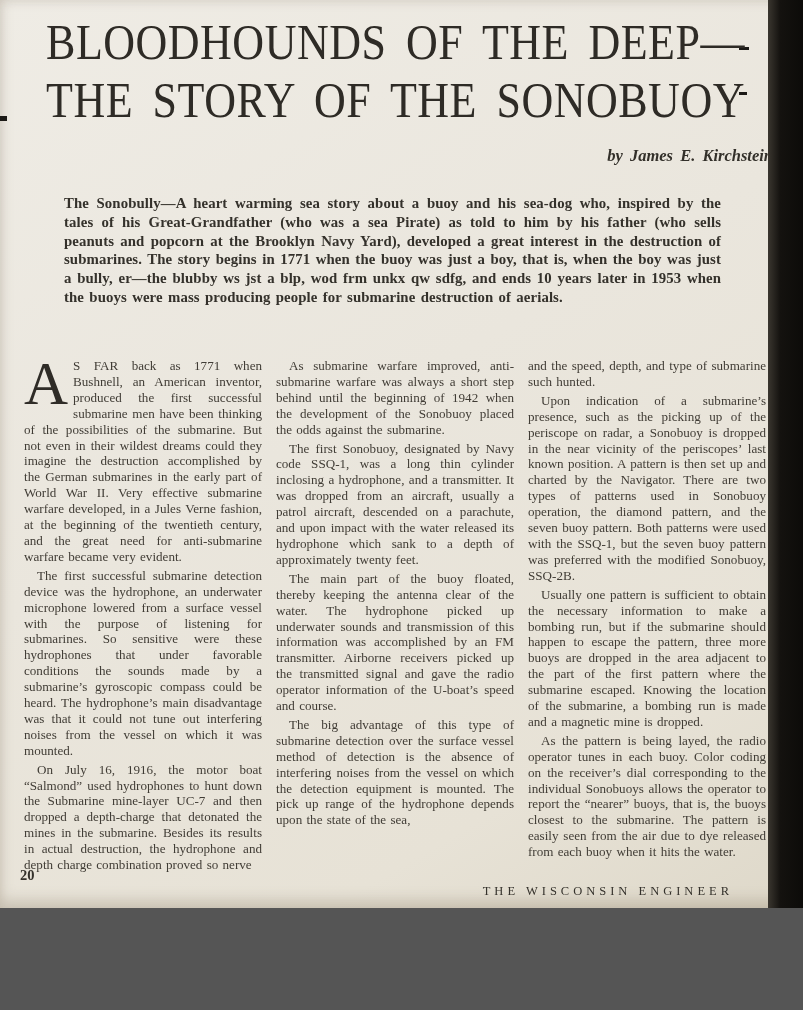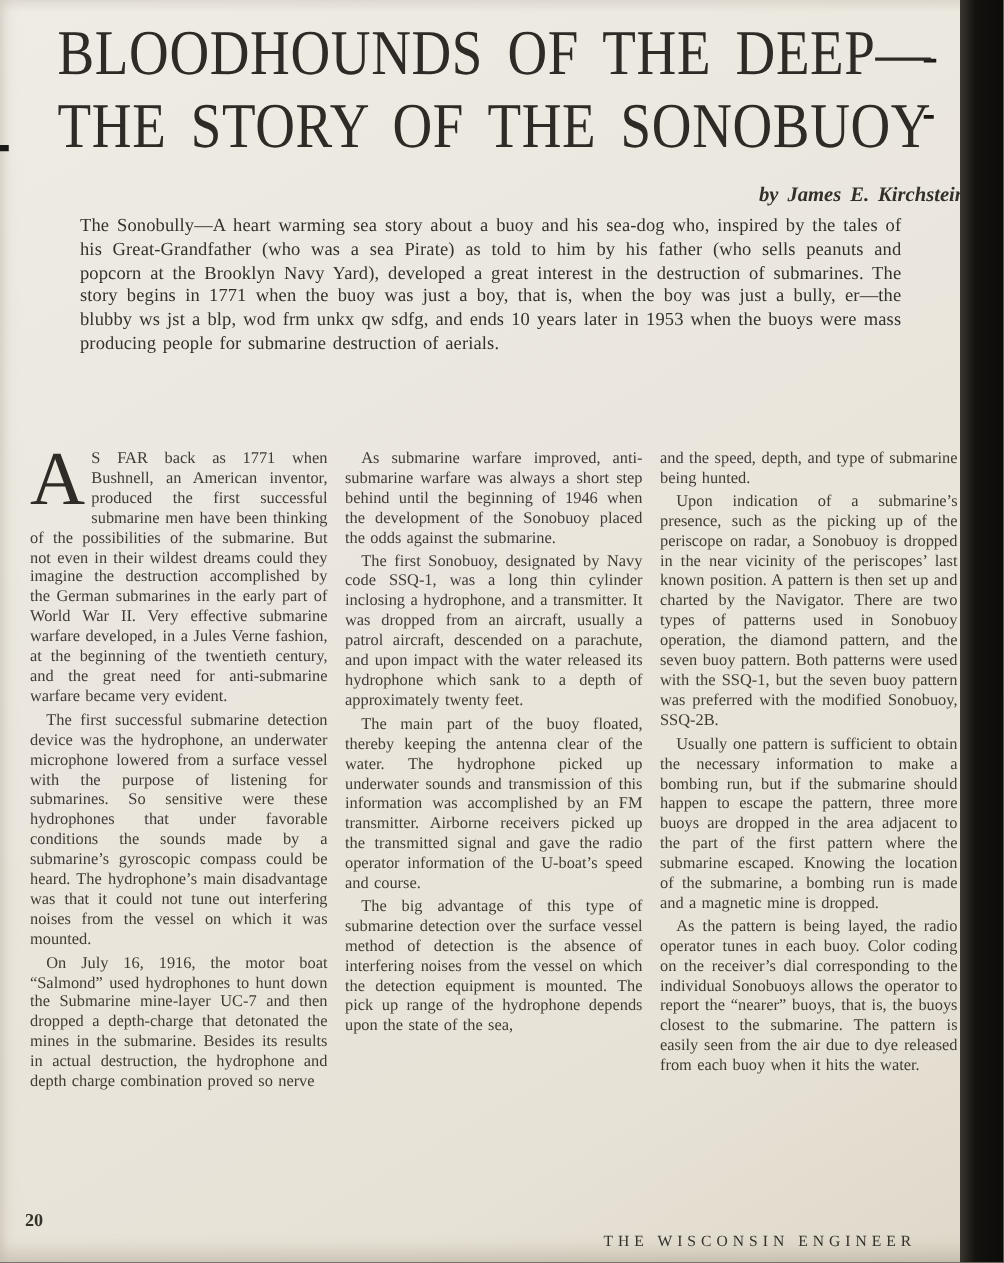--- a/index.html
+++ b/index.html
@@ -5,7 +5,7 @@
   html,body { margin:0; padding:0; background:#555; }
   .page {
     position:relative;
-    width:803px; height:1010px;
+    width:803px; height:908px;
     margin:0 auto;
     background: linear-gradient(150deg, #efece5 0%, #eae6dd 45%, #e7e2d6 80%, #ded8c9 100%);
     overflow:hidden;

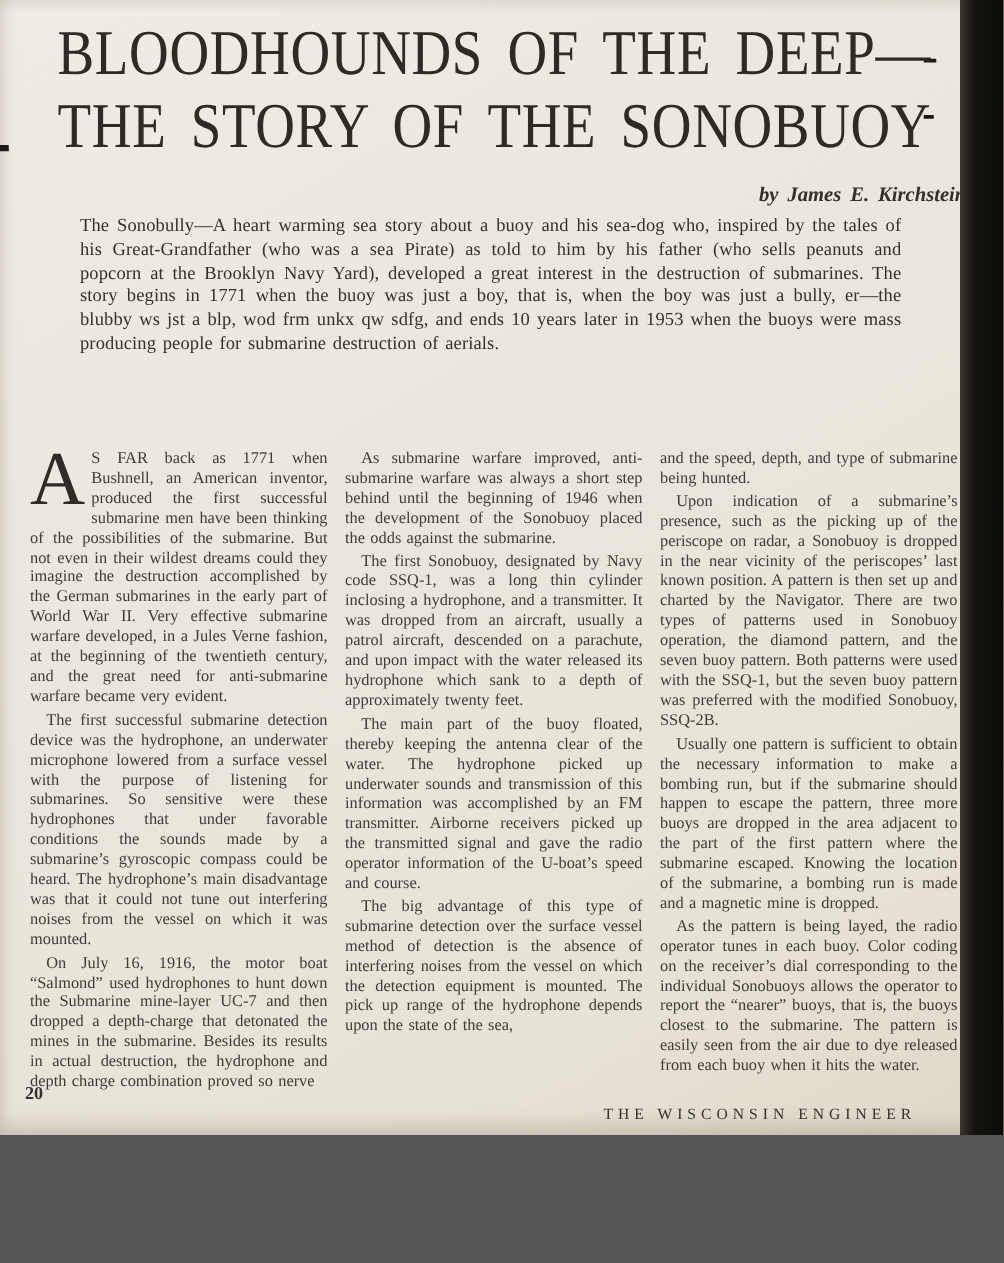--- a/index.html
+++ b/index.html
@@ -33,8 +33,8 @@
     word-spacing:3px;
   }
   .intro {
-    width:657px; margin:6px auto 0; margin-left:64px;
-    font-weight:normal; font-size:14.8px; line-height:18.8px;
+    width:657px; margin:28px auto 0; margin-left:64px;
+    font-weight:bold; font-size:14.8px; line-height:18.8px;
     text-align:justify; color:#34312b; word-spacing:1.5px; letter-spacing:0.1px;
   }
   .columns {

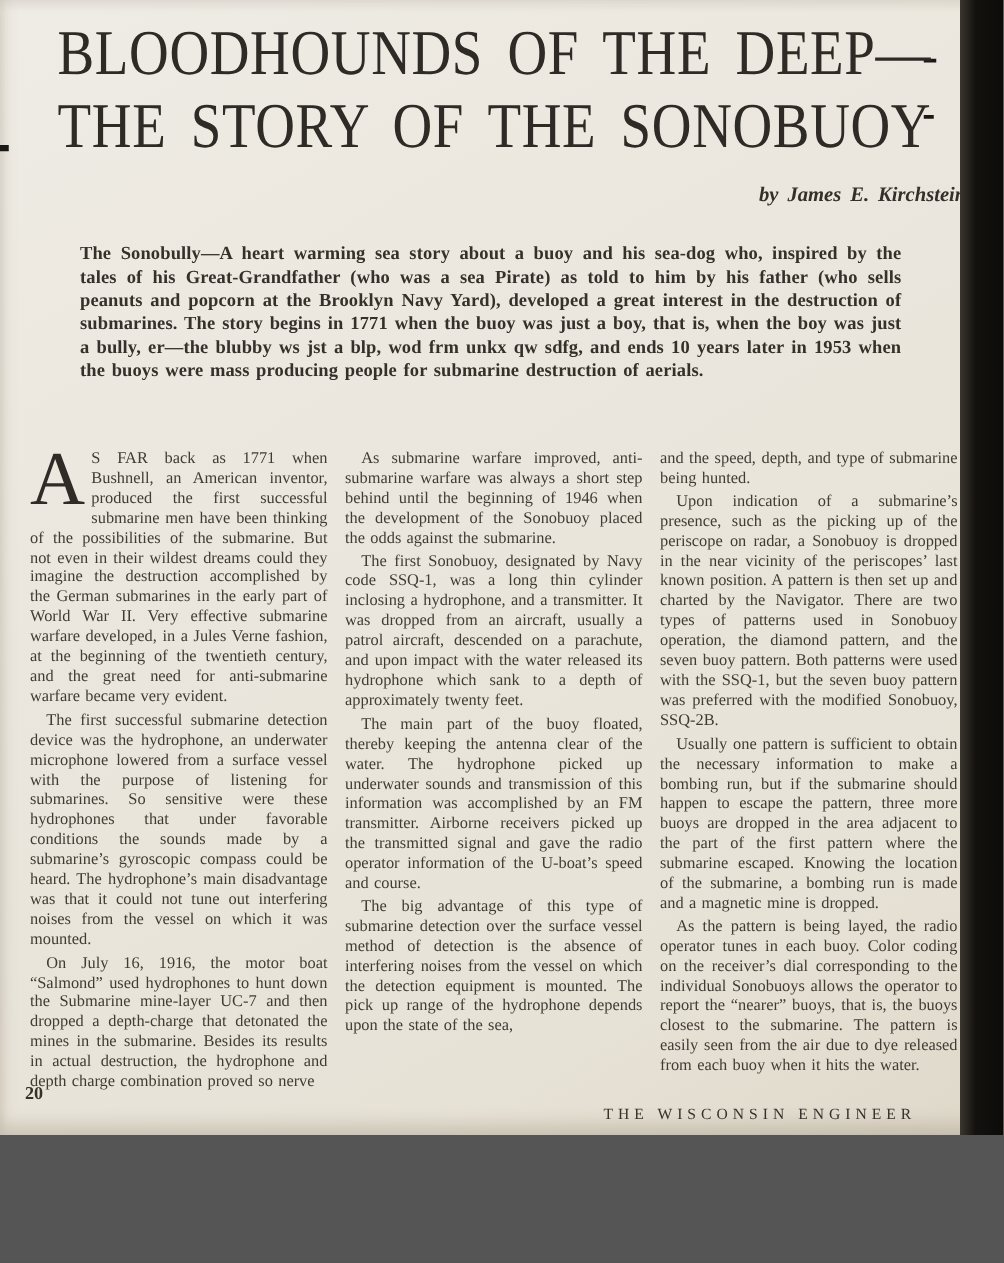--- a/index.html
+++ b/index.html
@@ -88,7 +88,7 @@
         <p class="para indent">On July 16, 1916, the motor boat “Salmond” used hydrophones to hunt down the Submarine mine-layer UC-7 and then dropped a depth-charge that detonated the mines in the submarine. Besides its results in actual destruction, the hydrophone and depth charge combination proved so nerve</p>
       </div>
     <div class="col">
-        <p class="para indent">As submarine warfare improved, anti-submarine warfare was always a short step behind until the beginning of 1946 when the development of the Sonobuoy placed the odds against the submarine.</p>
+        <p class="para indent">As submarine warfare improved, anti-submarine warfare was always a short step behind until the beginning of 1942 when the development of the Sonobuoy placed the odds against the submarine.</p>
         <p class="para indent">The first Sonobuoy, designated by Navy code SSQ-1, was a long thin cylinder inclosing a hydrophone, and a transmitter. It was dropped from an aircraft, usually a patrol aircraft, descended on a parachute, and upon impact with the water released its hydrophone which sank to a depth of approximately twenty feet.</p>
         <p class="para indent">The main part of the buoy floated, thereby keeping the antenna clear of the water. The hydrophone picked up underwater sounds and transmission of this information was accomplished by an FM transmitter. Airborne receivers picked up the transmitted signal and gave the radio operator information of the U-boat’s speed and course.</p>
         <p class="para indent">The big advantage of this type of submarine detection over the surface vessel method of detection is the absence of interfering noises from the vessel on which the detection equipment is mounted. The pick up range of the hydrophone depends upon the state of the sea,</p>

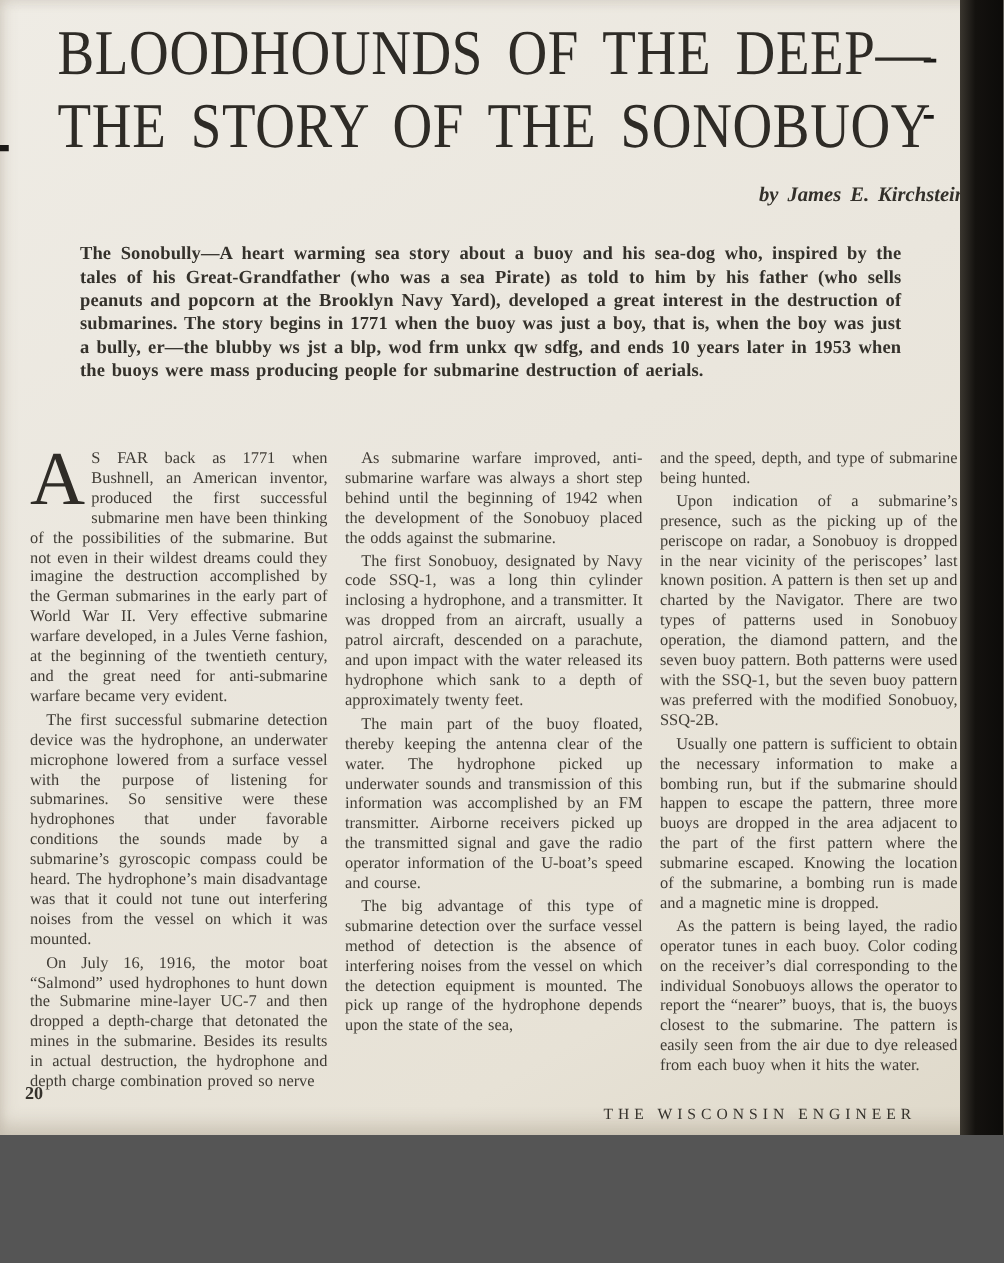--- a/index.html
+++ b/index.html
@@ -94,7 +94,7 @@
         <p class="para indent">The big advantage of this type of submarine detection over the surface vessel method of detection is the absence of interfering noises from the vessel on which the detection equipment is mounted. The pick up range of the hydrophone depends upon the state of the sea,</p>
       </div>
     <div class="col">
-        <p class="para">and the speed, depth, and type of submarine being hunted.</p>
+        <p class="para">and the speed, depth, and type of submarine such hunted.</p>
         <p class="para indent">Upon indication of a submarine’s presence, such as the picking up of the periscope on radar, a Sonobuoy is dropped in the near vicinity of the periscopes’ last known position. A pattern is then set up and charted by the Navigator. There are two types of patterns used in Sonobuoy operation, the diamond pattern, and the seven buoy pattern. Both patterns were used with the SSQ-1, but the seven buoy pattern was preferred with the modified Sonobuoy, SSQ-2B.</p>
         <p class="para indent">Usually one pattern is sufficient to obtain the necessary information to make a bombing run, but if the submarine should happen to escape the pattern, three more buoys are dropped in the area adjacent to the part of the first pattern where the submarine escaped. Knowing the location of the submarine, a bombing run is made and a magnetic mine is dropped.</p>
         <p class="para indent">As the pattern is being layed, the radio operator tunes in each buoy. Color coding on the receiver’s dial corresponding to the individual Sonobuoys allows the operator to report the “nearer” buoys, that is, the buoys closest to the submarine. The pattern is easily seen from the air due to dye released from each buoy when it hits the water.</p>

